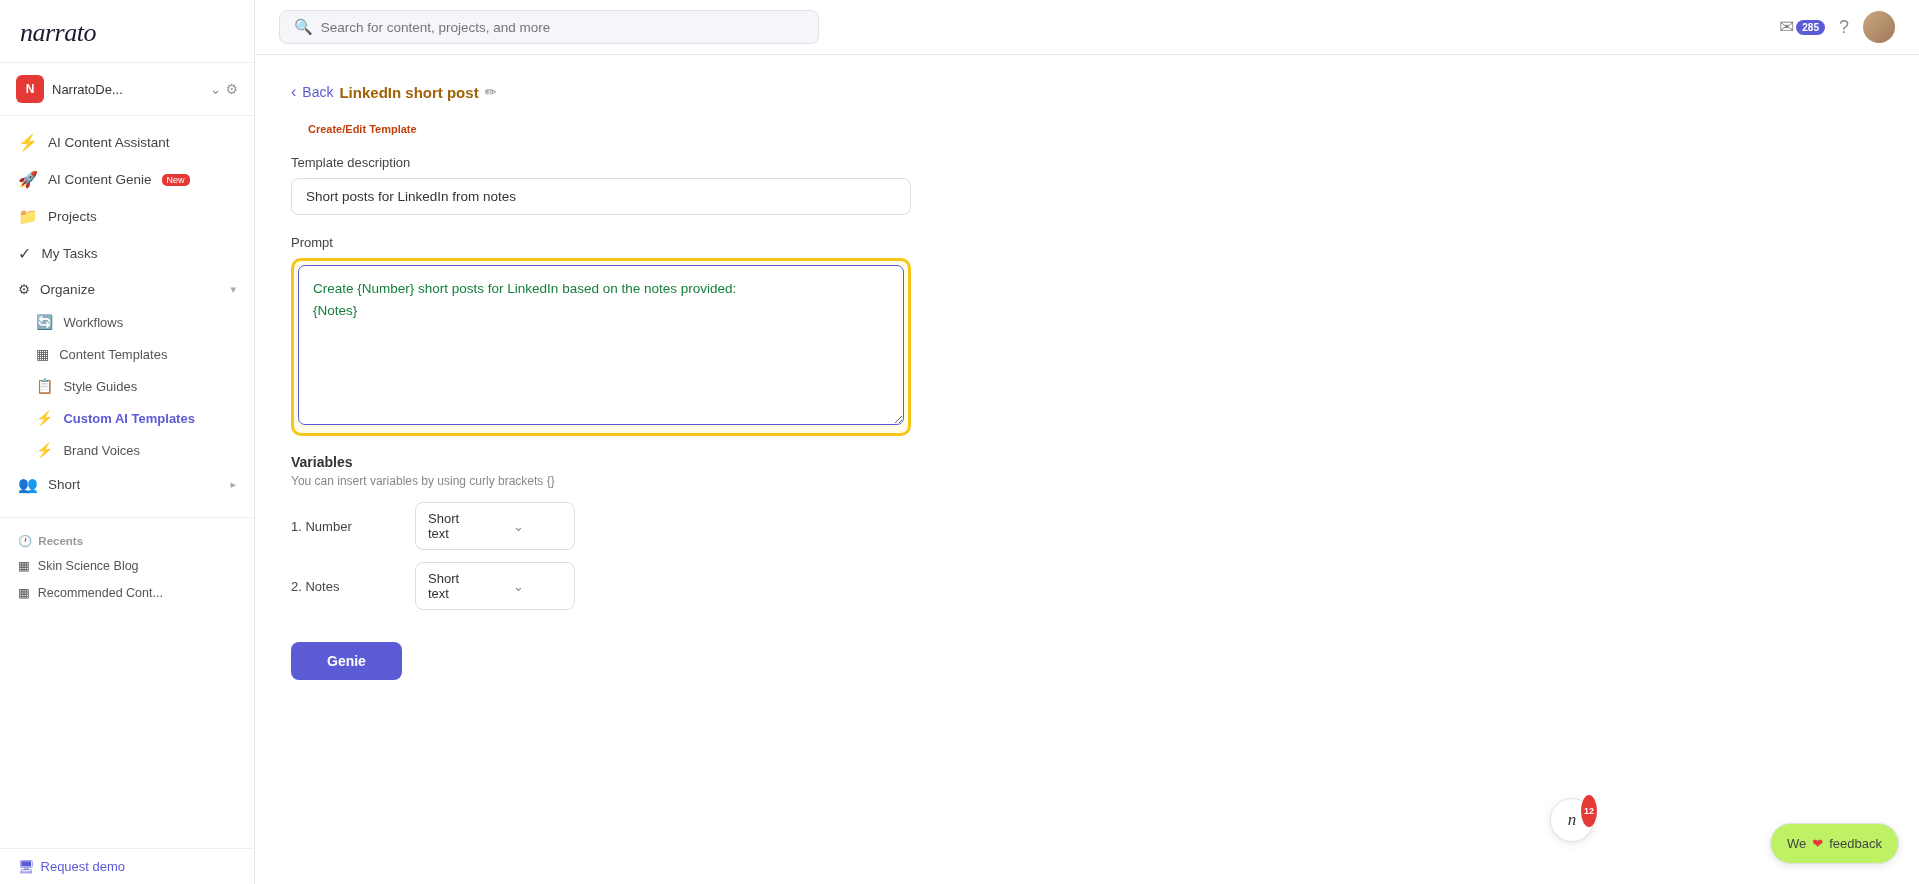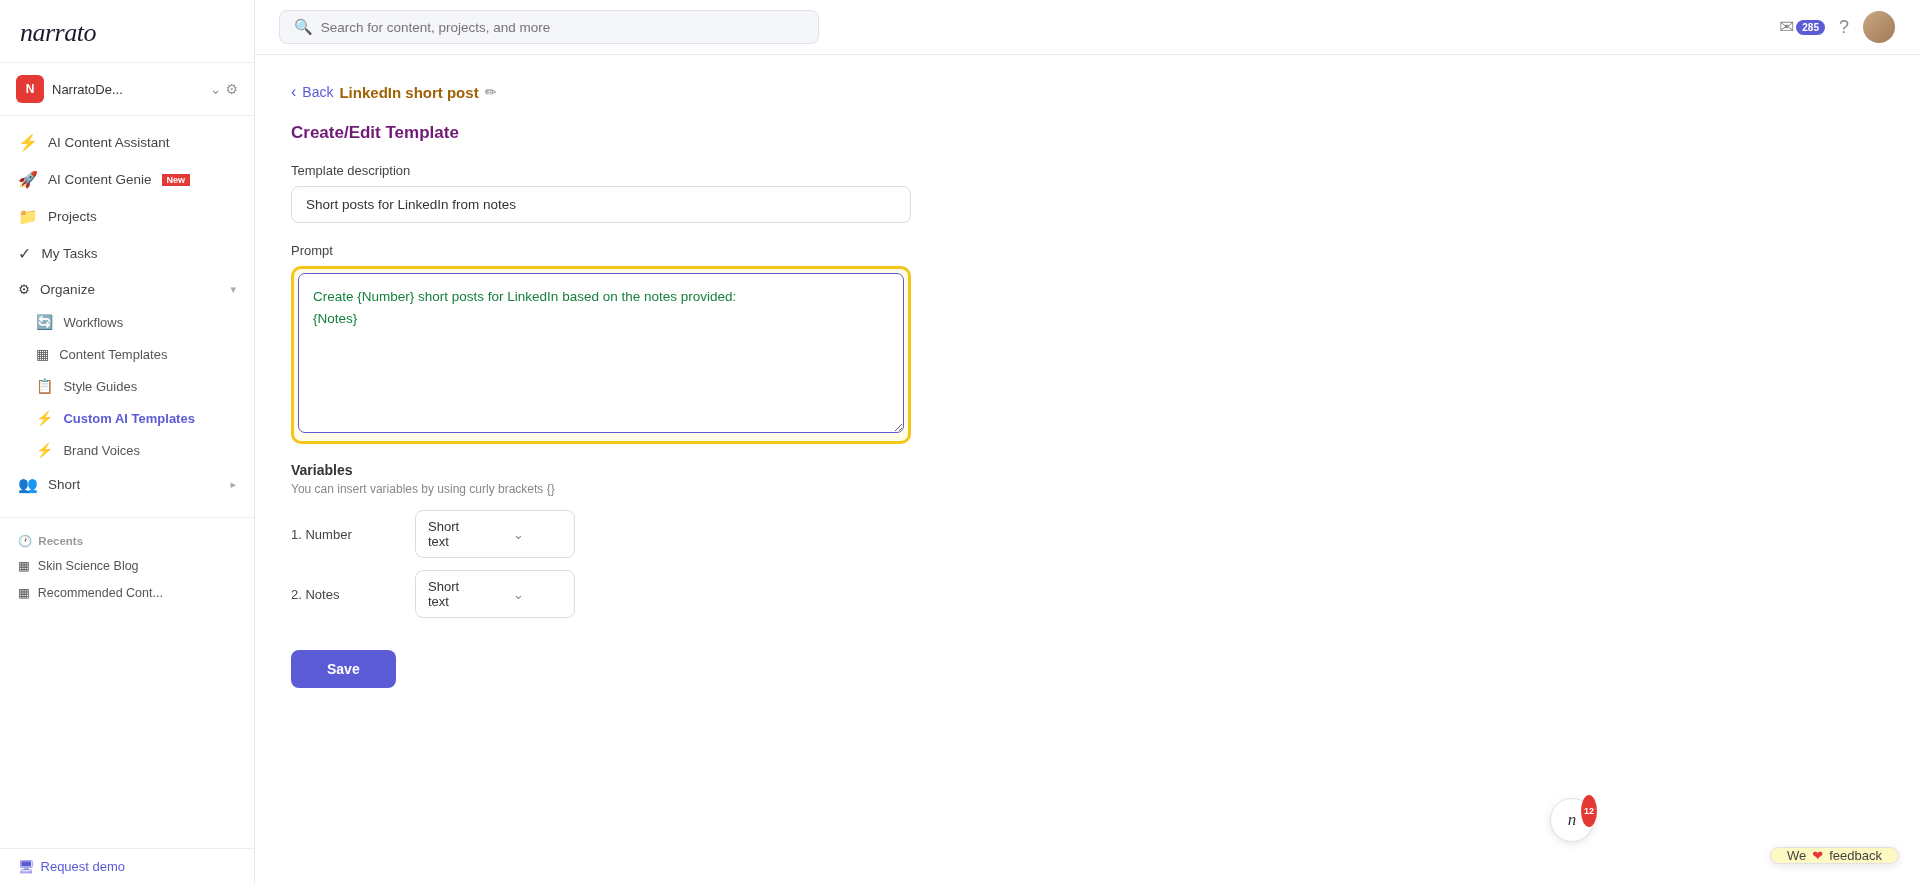--- a/index.html
+++ b/index.html
@@ -292,10 +292,11 @@
     }
 
     .section-title {
-      font-size: 17px;
+      font-size: 11px;
       font-weight: 700;
-      color: #701a75;
+      color: #c2410c;
       margin-bottom: 20px;
+      margin-left: 17px;
     }
 
     .field-label {

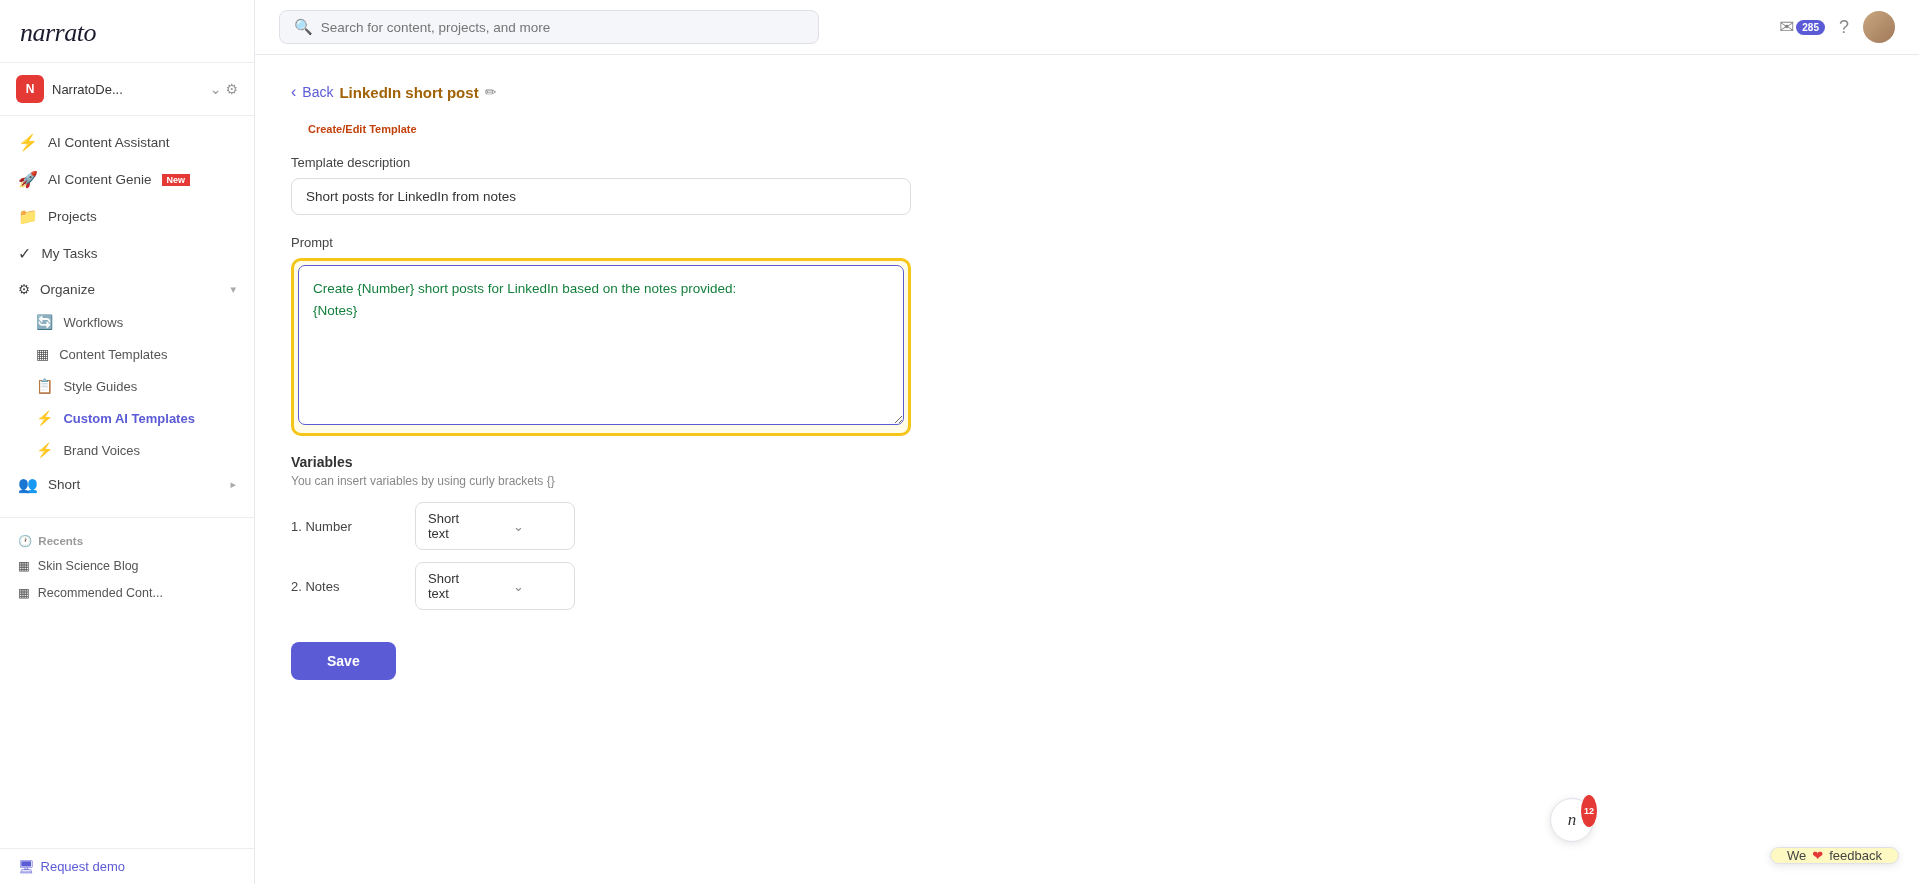--- a/index.html
+++ b/index.html
@@ -90,9 +90,9 @@
       background: #e53935;
       color: #fff;
       font-size: 9px;
-      font-weight: 700;
+      font-weight: 400;
       padding: 1px 5px;
-      border-radius: 0;
+      border-radius: 5px;
     }
 
     .nav-badge-blue {

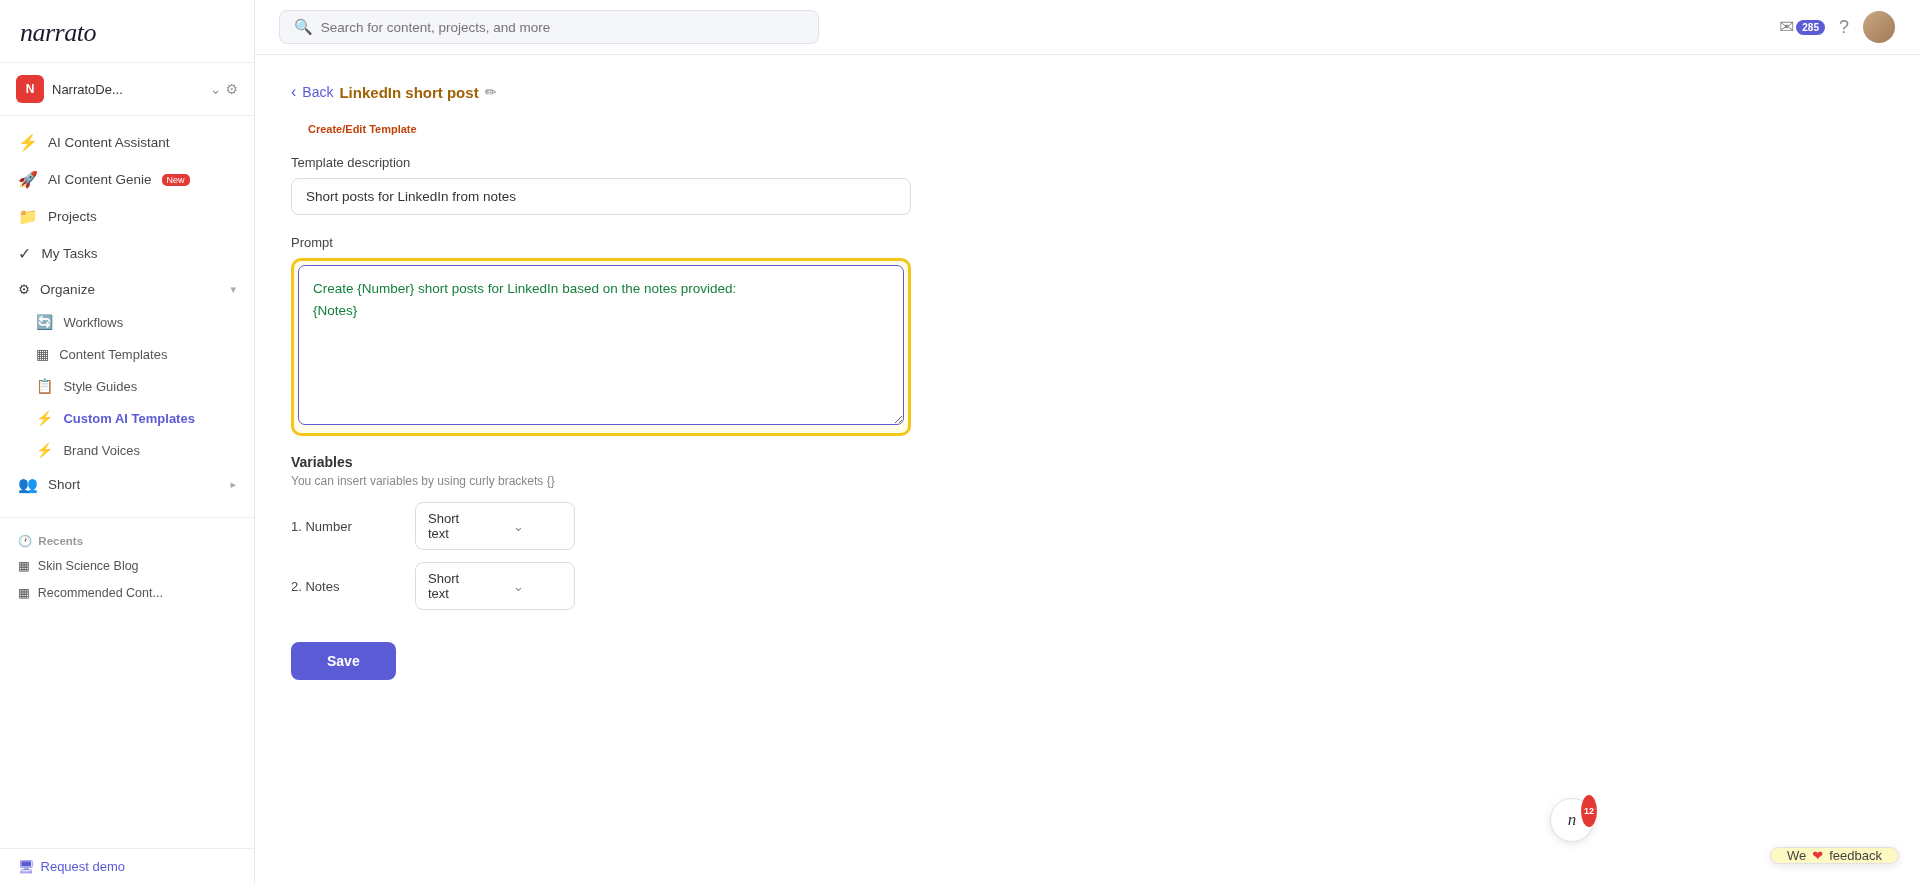--- a/index.html
+++ b/index.html
@@ -663,7 +663,7 @@
               </div>
             </div>
 
-            <button class="save-btn">Save</button>
+            <button class="save-btn">Genie</button>
           </div>
         </div>
 

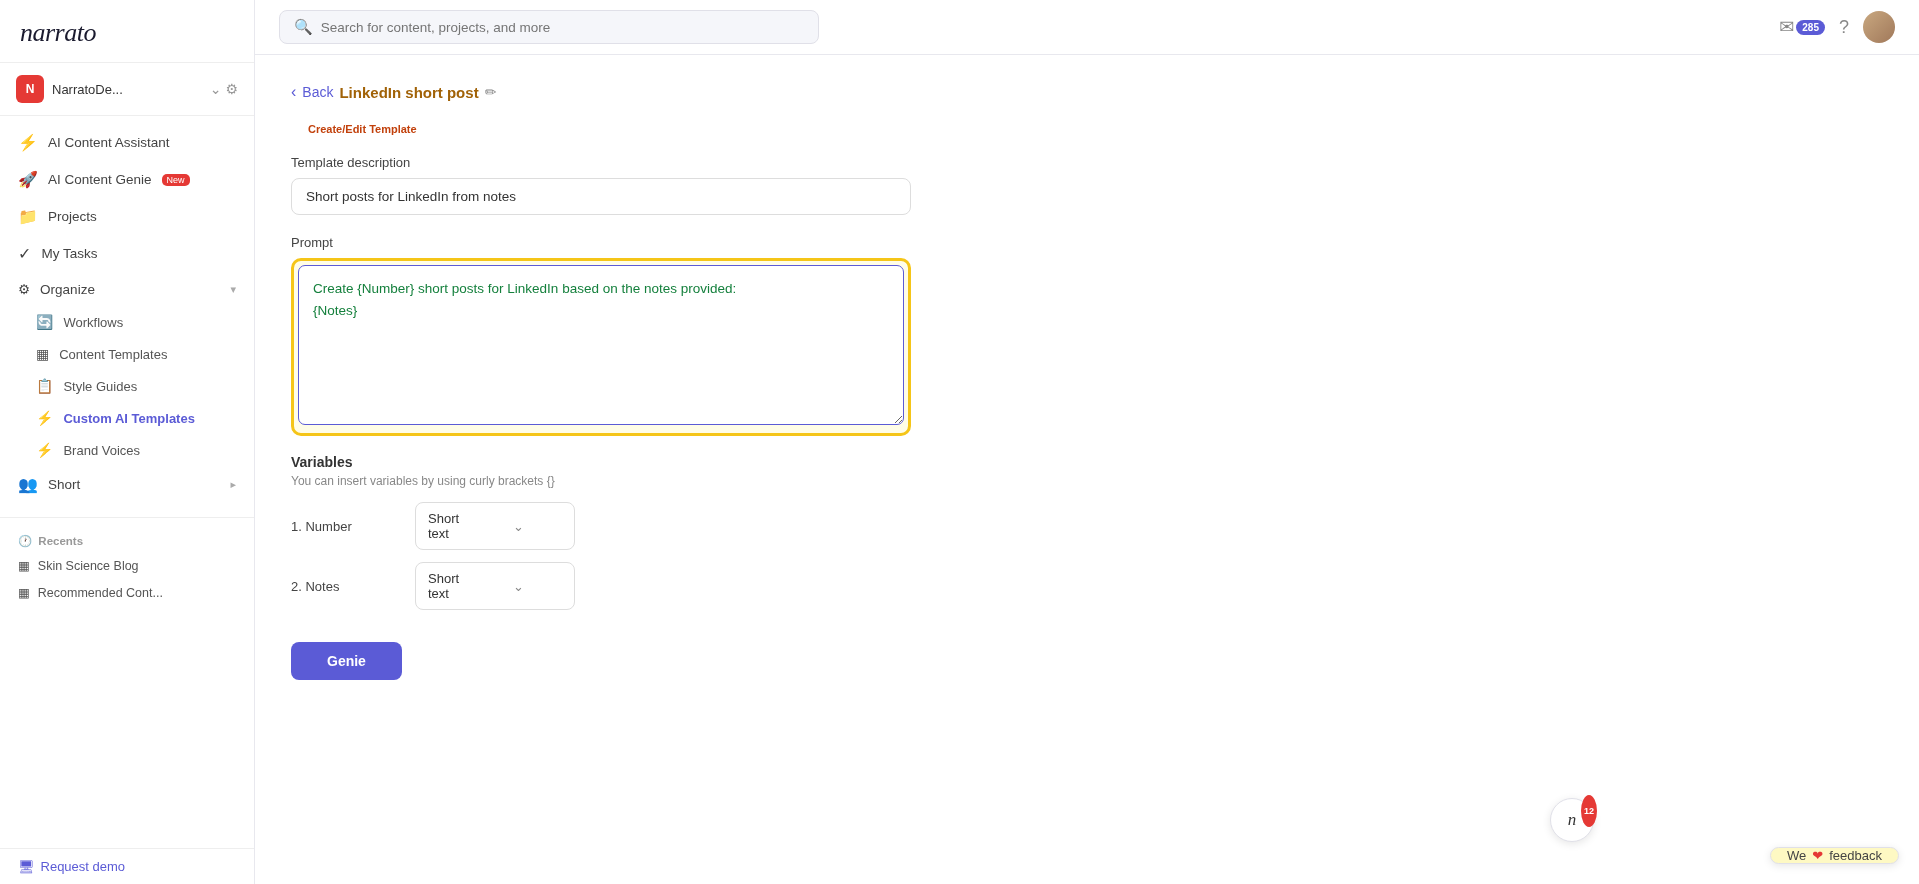--- a/index.html
+++ b/index.html
@@ -426,10 +426,10 @@
       position: fixed;
       bottom: 20px;
       right: 20px;
-      background: #fef9c3;
+      background: #bef264;
       border: 1px solid #e0e0e8;
       border-radius: 24px;
-      padding: 0 16px;
+      padding: 12px 16px;
       font-size: 13px;
       color: #444;
       display: flex;

